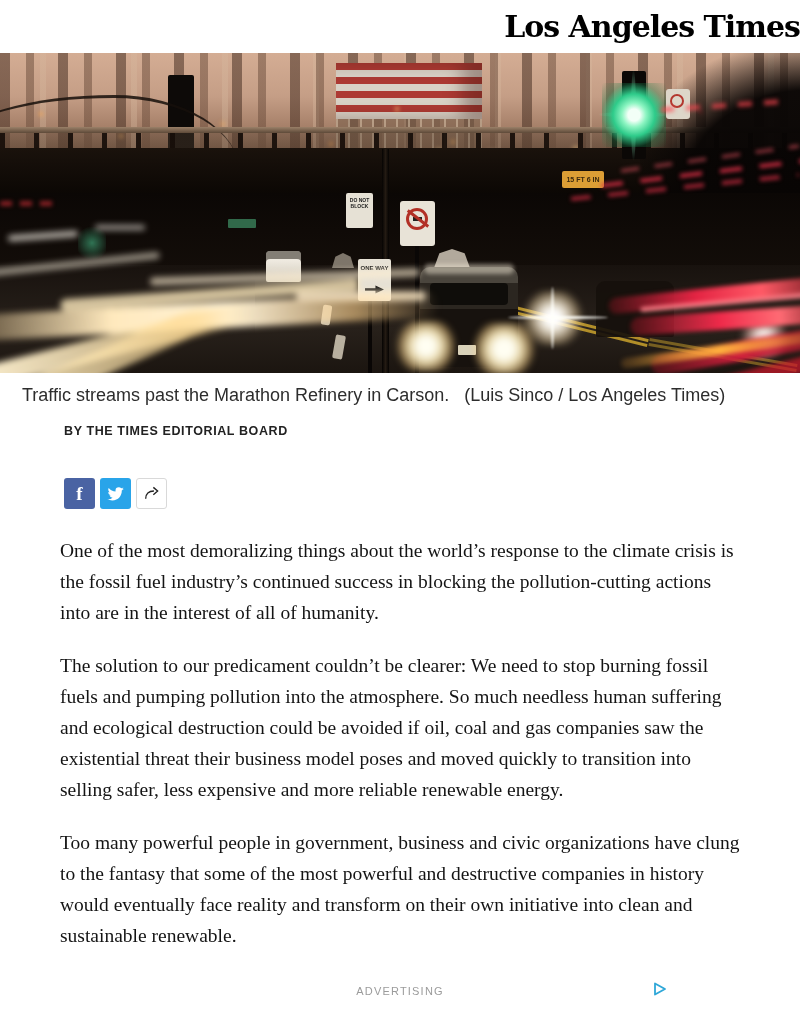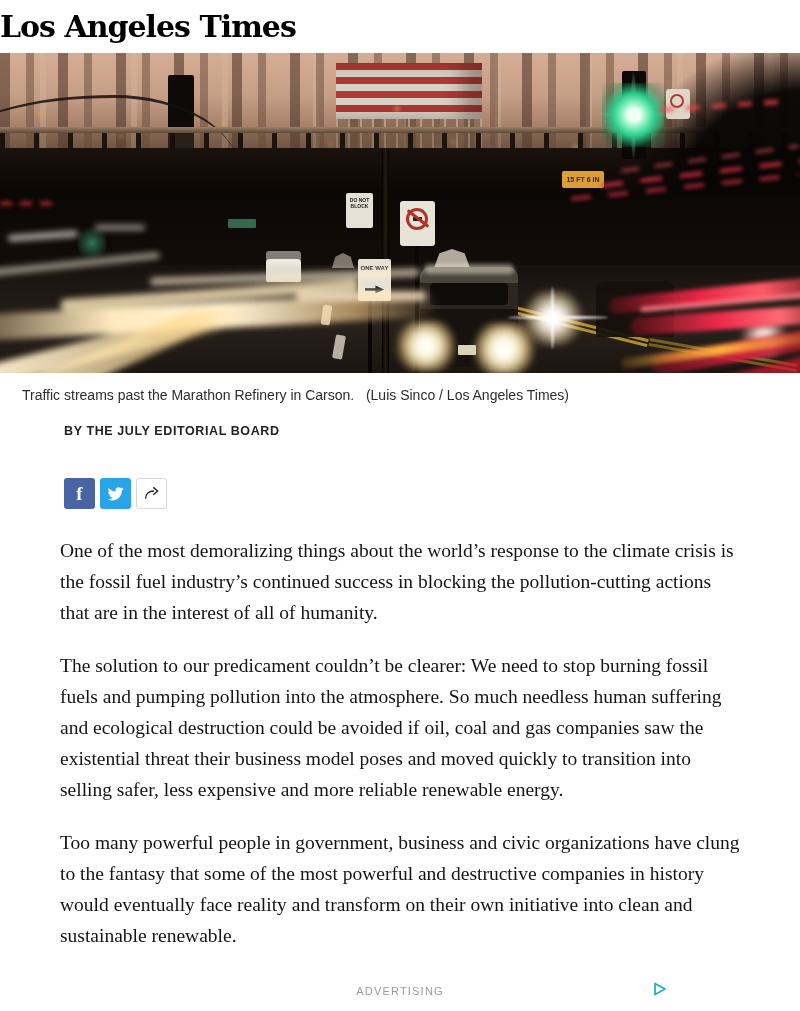--- a/index.html
+++ b/index.html
@@ -8,7 +8,7 @@
           background:#fff; overflow:hidden; font-family:"Liberation Sans", sans-serif; }
 
   
-  .masthead { height:53px; display:flex; align-items:center; justify-content:flex-start; }
+  .masthead { height:53px; display:flex; align-items:center; justify-content:flex-end; }
   .masthead h1 { font-family:"DejaVu Serif", serif; font-weight:900; font-size:30px;
                  letter-spacing:-1px; color:#000; cursor:pointer; }
 

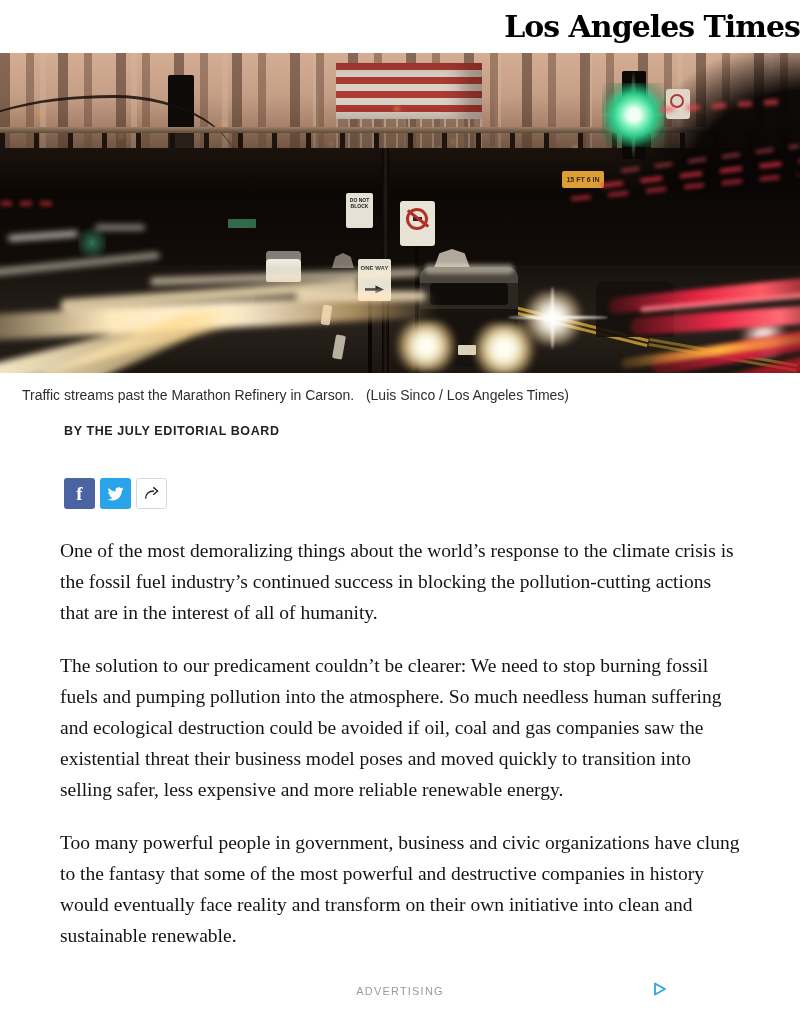--- a/index.html
+++ b/index.html
@@ -189,7 +189,7 @@
     background:radial-gradient(circle,rgba(80,220,160,.5),rgba(80,220,160,0) 65%); }
 
   
-  .caption-row { padding:13px 22px 0 22px; font-size:14px; color:#2d2d2d; line-height:18px; }
+  .caption-row { padding:13px 22px 0 22px; font-size:18px; color:#2d2d2d; line-height:18px; }
   .caption-row .credit { color:#2d2d2d; }
 
   

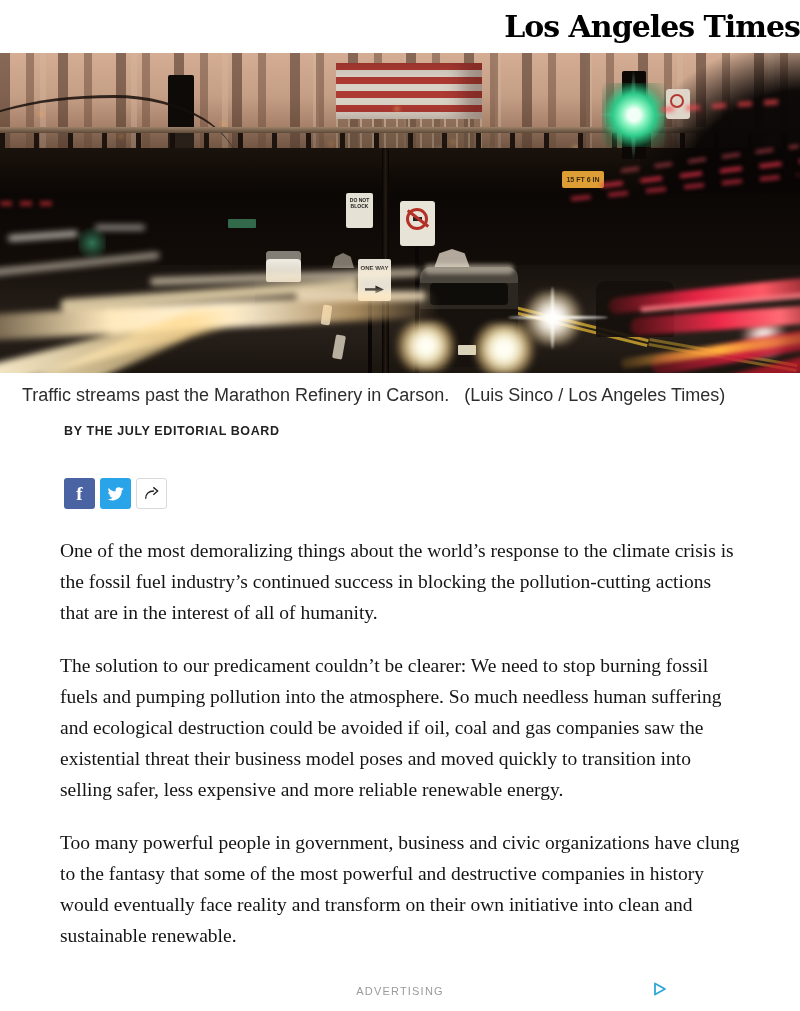--- a/index.html
+++ b/index.html
@@ -314,7 +314,7 @@
   </div>
 
   <div class="byline-block">
-    <div class="byline">BY THE JULY EDITORIAL BOARD</div>
+    <div class="byline">BY THE TIMES EDITORIAL BOARD</div>
   </div>
 
   <div class="share-row">

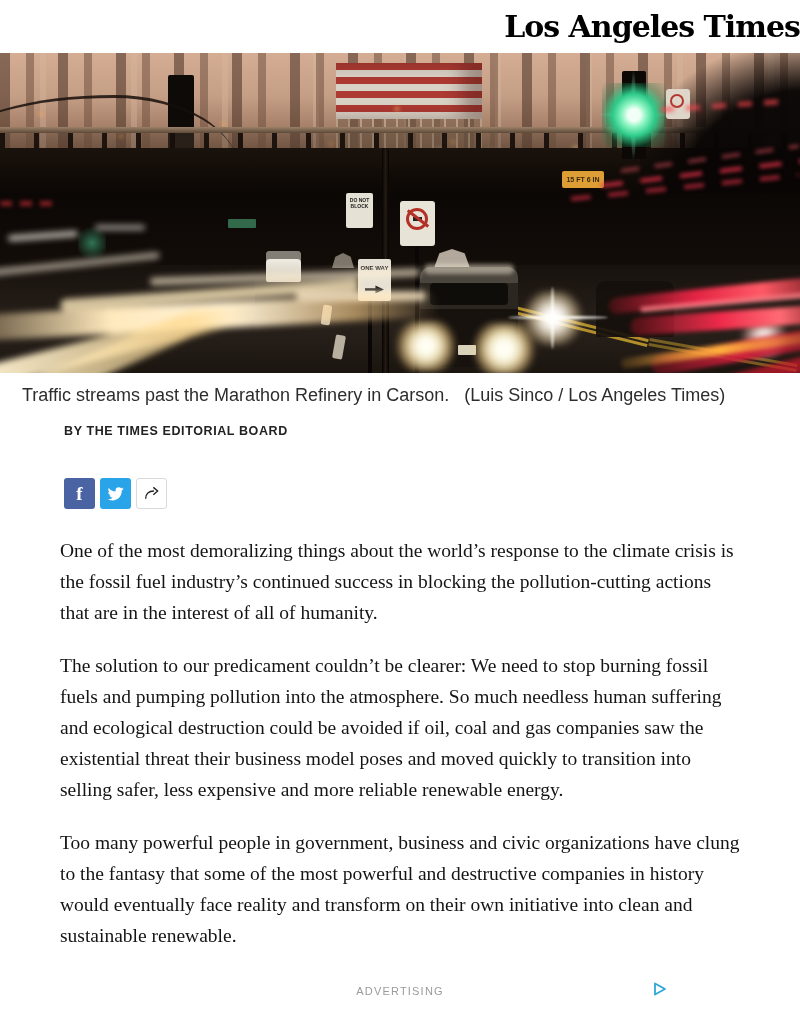--- a/index.html
+++ b/index.html
@@ -335,7 +335,7 @@
   </div>
 
   <div class="article-body">
-    <p>One of the most demoralizing things about the world’s response to the climate crisis is the fossil fuel industry’s continued success in blocking the pollution-cutting actions that are in the interest of all of humanity.</p>
+    <p>One of the most demoralizing things about the world’s response to the climate crisis is the fossil fuel industry’s continued success in blocking the pollution-cutting actions into are in the interest of all of humanity.</p>
     <p>The solution to our predicament couldn’t be clearer: We need to stop burning fossil fuels and pumping pollution into the atmosphere. So much needless human suffering and ecological destruction could be avoided if oil, coal and gas companies saw the existential threat their business model poses and moved quickly to transition into selling safer, less expensive and more reliable renewable energy.</p>
     <p>Too many powerful people in government, business and civic organizations have clung to the fantasy that some of the most powerful and destructive companies in history would eventually face reality and transform on their own initiative into clean and sustainable renewable.</p>
   </div>

